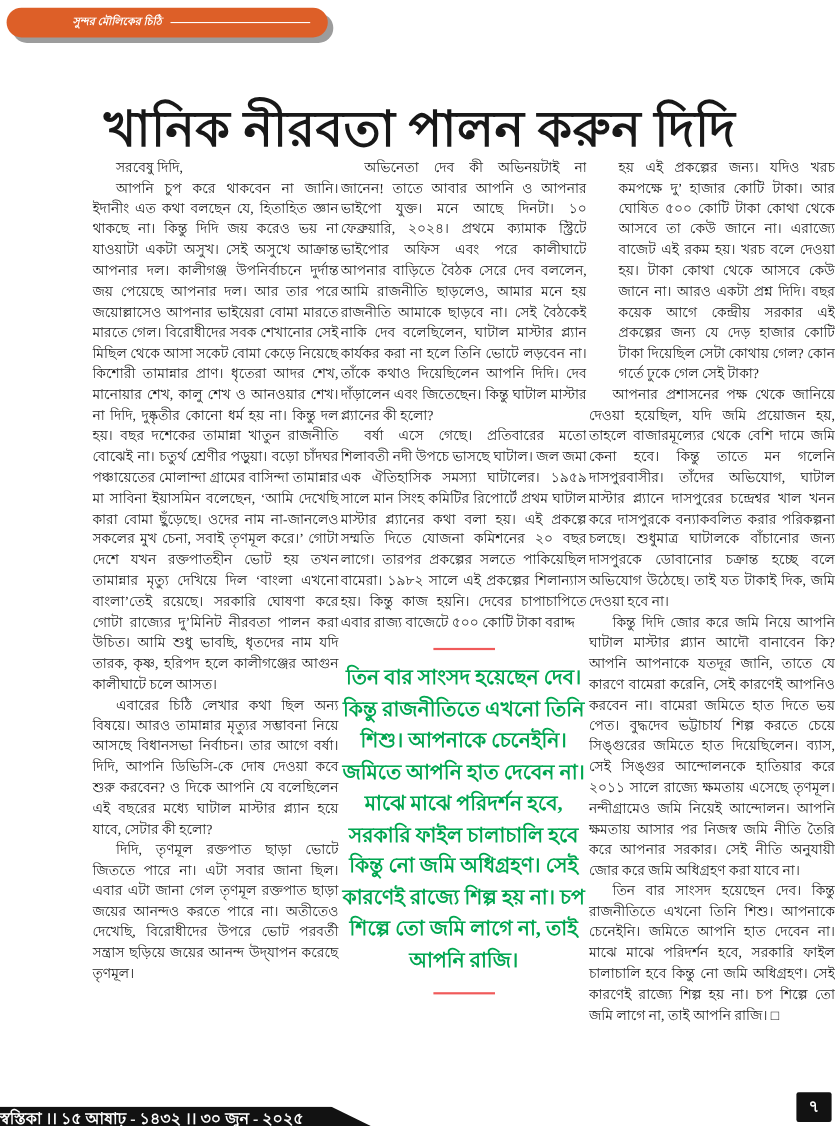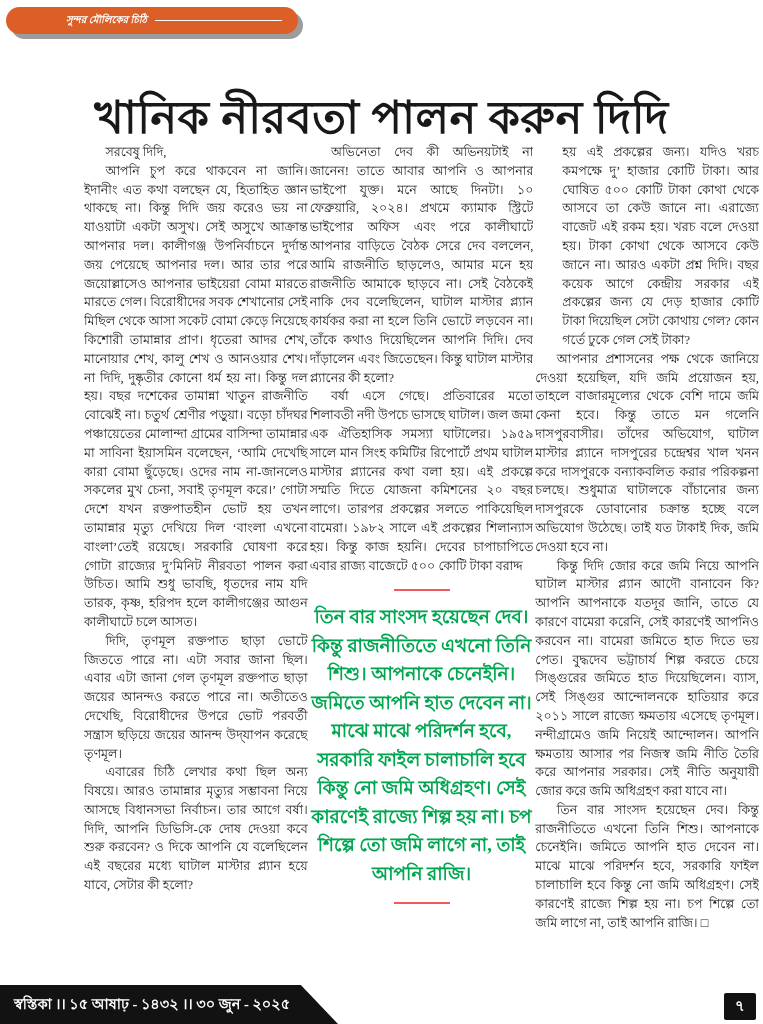--- a/index.html
+++ b/index.html
@@ -160,8 +160,8 @@
     <div class="col">
       <p>সরবেষু দিদি,</p>
       <p>আপনি চুপ করে থাকবেন না জানি। ইদানীং এত কথা বলছেন যে, হিতাহিত জ্ঞান থাকছে না। কিন্তু দিদি জয় করেও ভয় না যাওয়াটা একটা অসুখ। সেই অসুখে আক্রান্ত আপনার দল। কালীগঞ্জ উপনির্বাচনে দুর্দান্ত জয় পেয়েছে আপনার দল। আর তার পরে জয়োল্লাসেও আপনার ভাইয়েরা বোমা মারতে মারতে গেল। বিরোধীদের সবক শেখানোর সেই মিছিল থেকে আসা সকেট বোমা কেড়ে নিয়েছে কিশোরী তামান্নার প্রাণ। ধৃতেরা আদর শেখ, মানোয়ার শেখ, কালু শেখ ও আনওয়ার শেখ। না দিদি, দুষ্কৃতীর কোনো ধর্ম হয় না। কিন্তু দল হয়। বছর দশেকের তামান্না খাতুন রাজনীতি বোঝেই না। চতুর্থ শ্রেণীর পড়ুয়া। বড়ো চাঁদঘর পঞ্চায়েতের মোলান্দা গ্রামের বাসিন্দা তামান্নার মা সাবিনা ইয়াসমিন বলেছেন, ‘আমি দেখেছি কারা বোমা ছুঁড়েছে। ওদের নাম না-জানলেও সকলের মুখ চেনা, সবাই তৃণমূল করে।’ গোটা দেশে যখন রক্তপাতহীন ভোট হয় তখন তামান্নার মৃত্যু দেখিয়ে দিল ‘বাংলা এখনো বাংলা’তেই রয়েছে। সরকারি ঘোষণা করে গোটা রাজ্যের দু’মিনিট নীরবতা পালন করা উচিত। আমি শুধু ভাবছি, ধৃতদের নাম যদি তারক, কৃষ্ণ, হরিপদ হলে কালীগঞ্জের আগুন কালীঘাটে চলে আসত।</p>
+      <p>এবারের চিঠি লেখার কথা ছিল অন্য বিষয়ে। আরও তামান্নার মৃত্যুর সম্ভাবনা নিয়ে আসছে বিধানসভা নির্বাচন। তার আগে বর্ষা। দিদি, আপনি ডিভিসি-কে দোষ দেওয়া কবে শুরু করবেন? ও দিকে আপনি যে বলেছিলেন এই বছরের মধ্যে ঘাটাল মাস্টার প্ল্যান হয়ে যাবে, সেটার কী হলো?</p>
       <p>দিদি, তৃণমূল রক্তপাত ছাড়া ভোটে জিততে পারে না। এটা সবার জানা ছিল। এবার এটা জানা গেল তৃণমূল রক্তপাত ছাড়া জয়ের আনন্দও করতে পারে না। অতীতেও দেখেছি, বিরোধীদের উপরে ভোট পরবর্তী সন্ত্রাস ছড়িয়ে জয়ের আনন্দ উদ্‌যাপন করেছে তৃণমূল।</p>
-      <p>এবারের চিঠি লেখার কথা ছিল অন্য বিষয়ে। আরও তামান্নার মৃত্যুর সম্ভাবনা নিয়ে আসছে বিধানসভা নির্বাচন। তার আগে বর্ষা। দিদি, আপনি ডিভিসি-কে দোষ দেওয়া কবে শুরু করবেন? ও দিকে আপনি যে বলেছিলেন এই বছরের মধ্যে ঘাটাল মাস্টার প্ল্যান হয়ে যাবে, সেটার কী হলো?</p>
     </div>
 
     <div class="col">

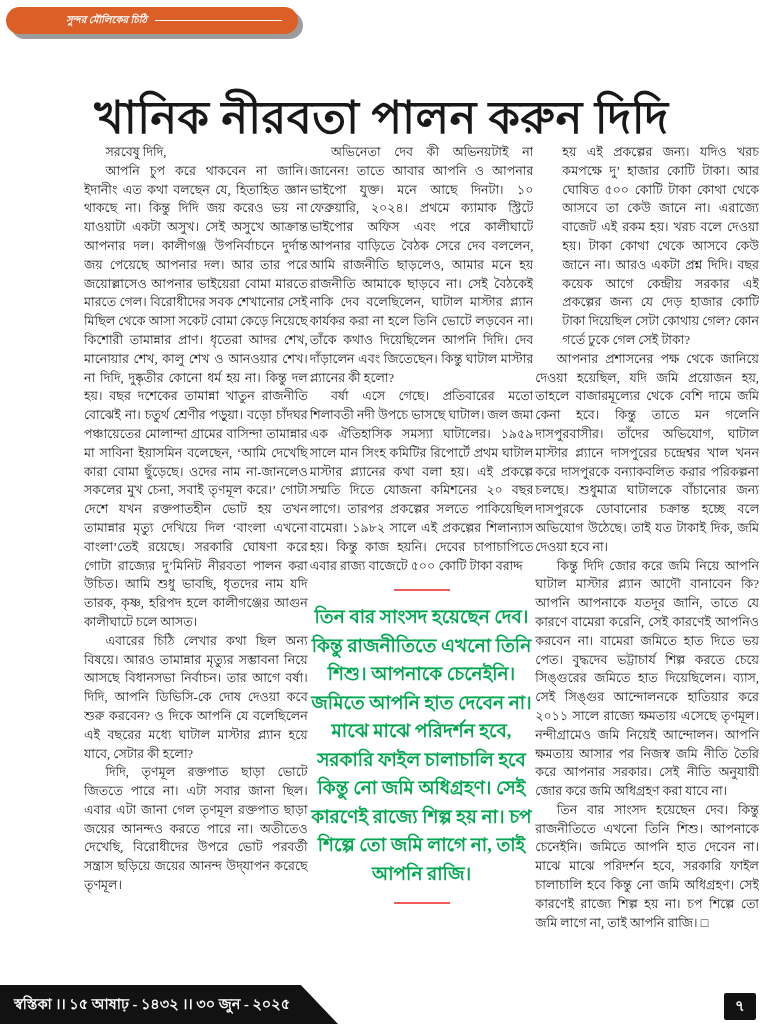--- a/index.html
+++ b/index.html
@@ -110,12 +110,11 @@
   .footer-bar {
     position: absolute;
     left: 0; bottom: 0;
-    width: 338px; height: 39px;
+    width: 338px; height: 18px;
     background: var(--footer-black, #121212);
     clip-path: polygon(0 0, 89% 0, 100% 100%, 0 100%);
     display: flex;
-    align-items: center;
-    padding-left: 14px;
+    padding-left: 0;
     box-sizing: border-box;
   }
   .footer-text {

